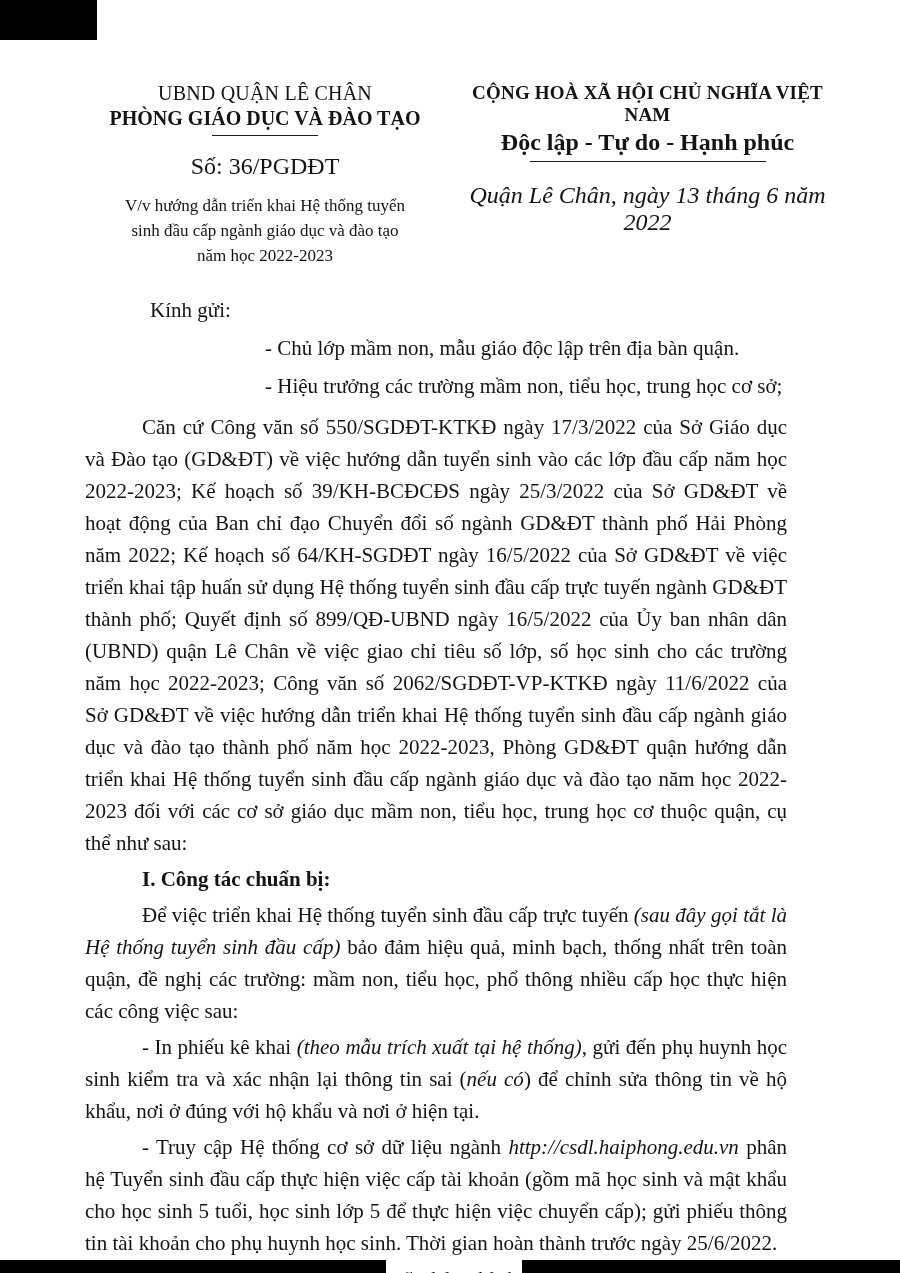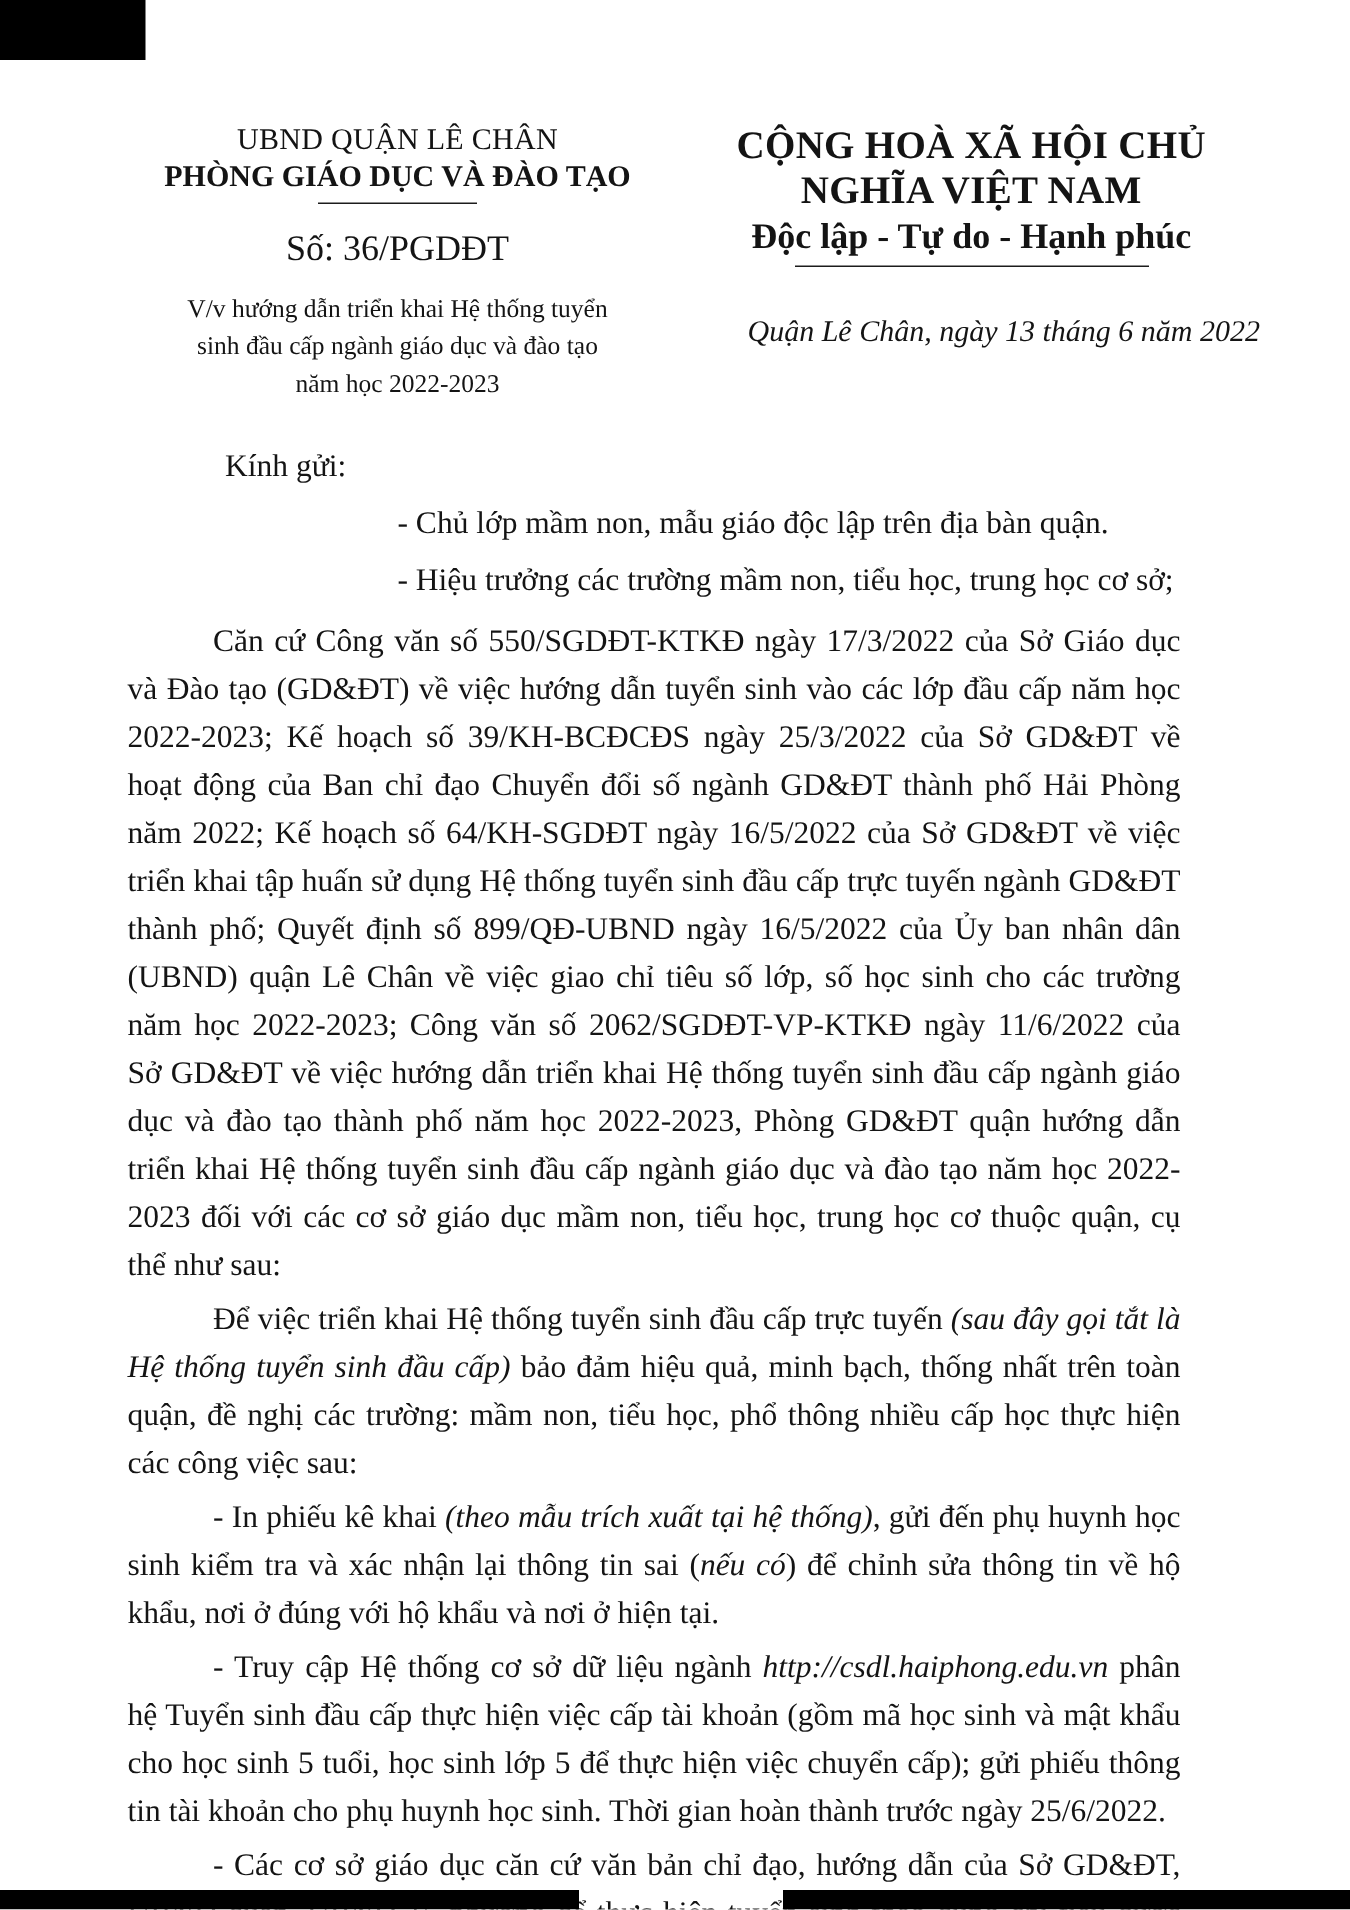--- a/index.html
+++ b/index.html
@@ -29,7 +29,7 @@
   .rule-right{width:236px;}
   .doc-number{font-size:24px;margin-top:17px;}
   .subject{font-size:17px;line-height:25px;margin:13px auto 0 auto;width:320px;}
-  .national1{font-size:26px;font-weight:bold;letter-spacing:.2px;}
+  .national1{font-size:19px;font-weight:bold;letter-spacing:.2px;}
   .national2{font-size:24px;font-weight:bold;margin-top:3px;}
   .place-date{font-size:20px;font-style:italic;margin-top:32px;text-align:right;}
 

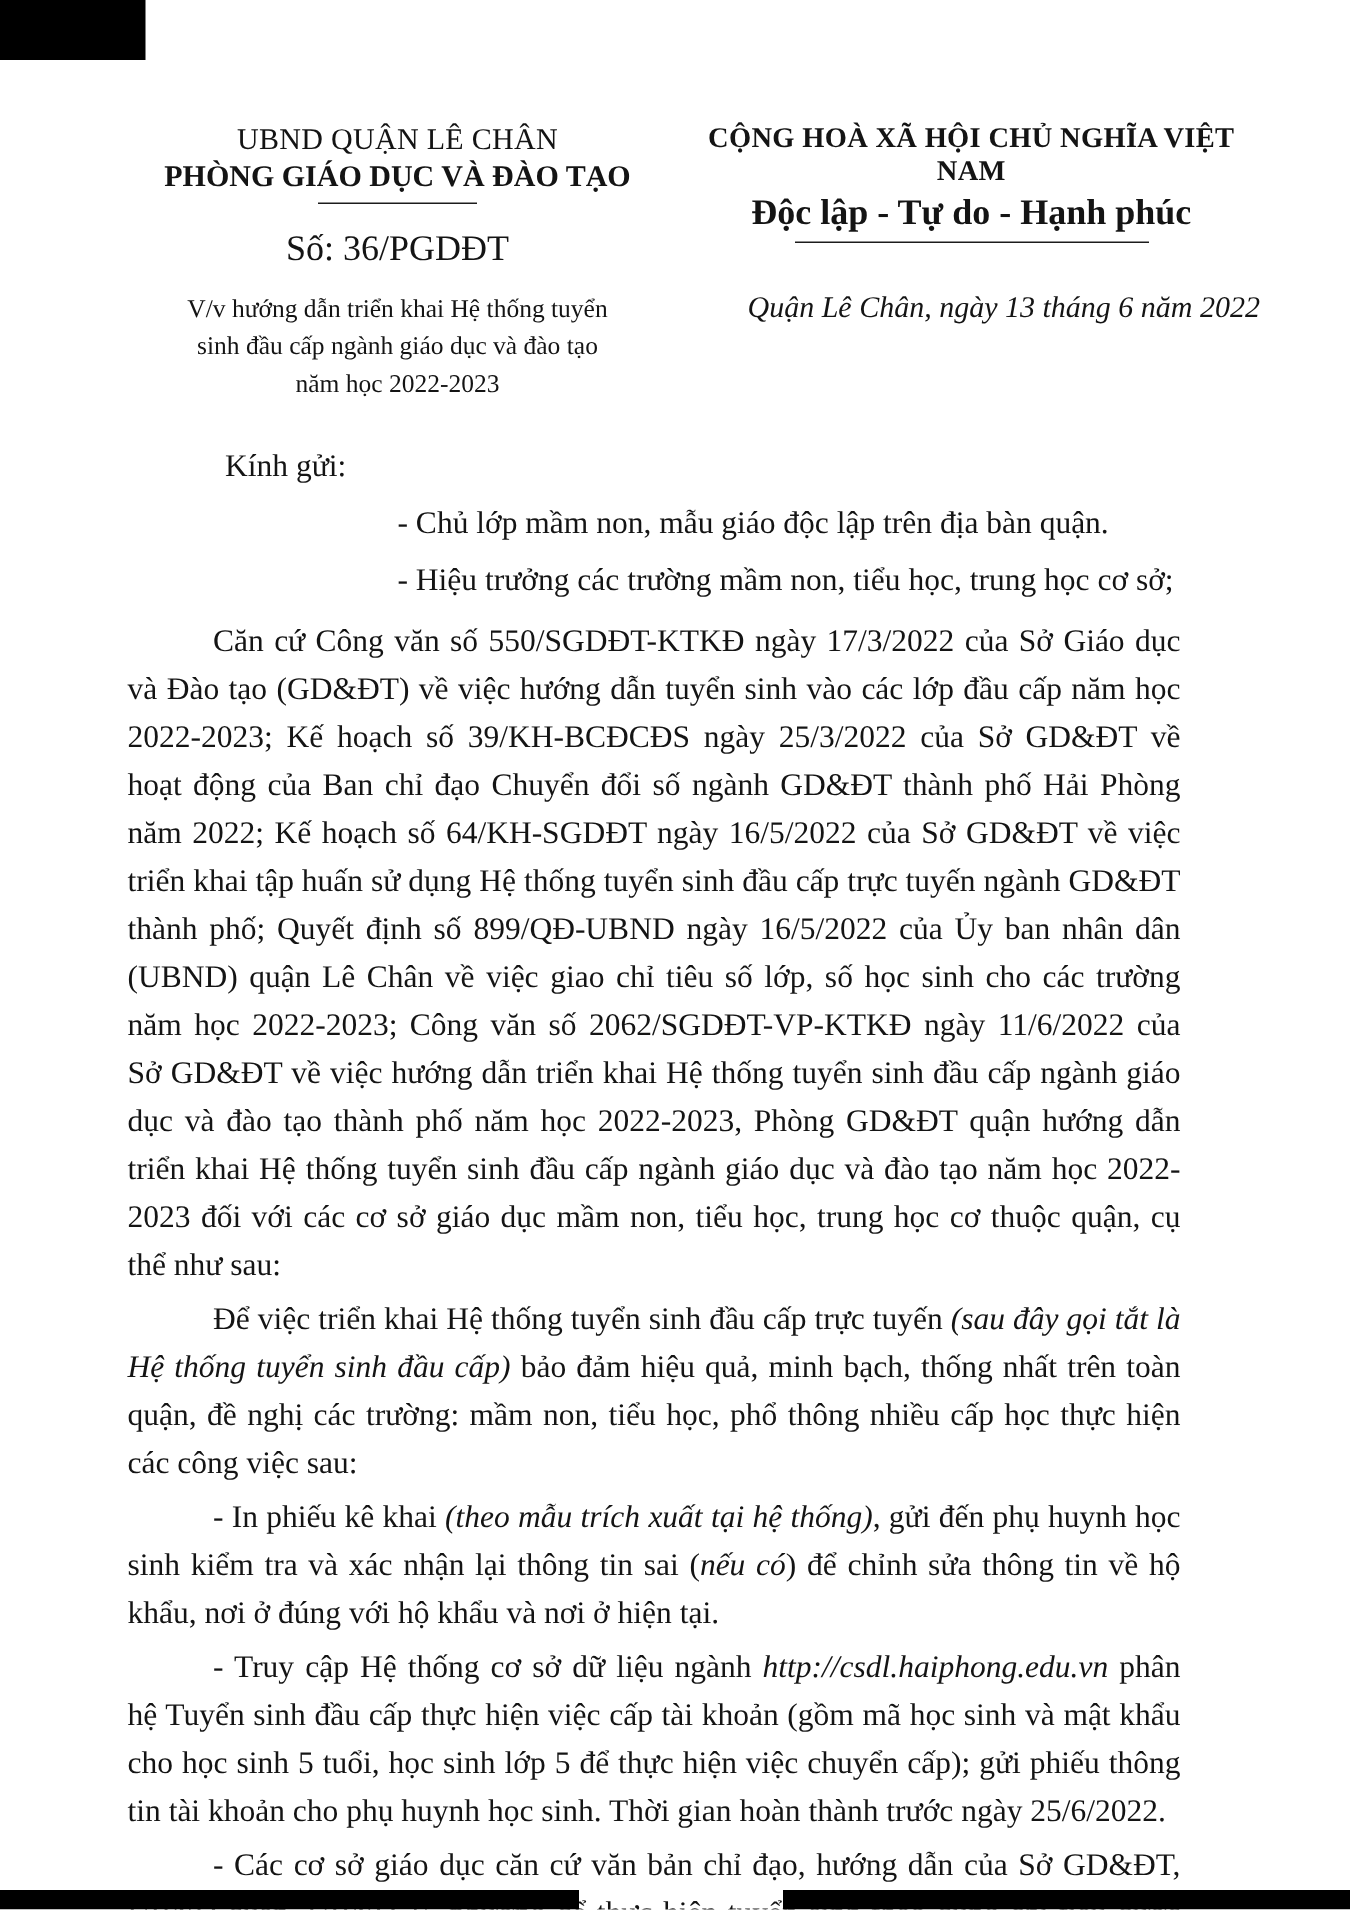--- a/index.html
+++ b/index.html
@@ -31,7 +31,7 @@
   .subject{font-size:17px;line-height:25px;margin:13px auto 0 auto;width:320px;}
   .national1{font-size:19px;font-weight:bold;letter-spacing:.2px;}
   .national2{font-size:24px;font-weight:bold;margin-top:3px;}
-  .place-date{font-size:20px;font-style:italic;margin-top:32px;text-align:right;}
+  .place-date{font-size:24px;font-style:italic;margin-top:20px;}
 
   
   .doc-body{margin:0 85px;font-size:21px;line-height:32px;text-align:justify;}

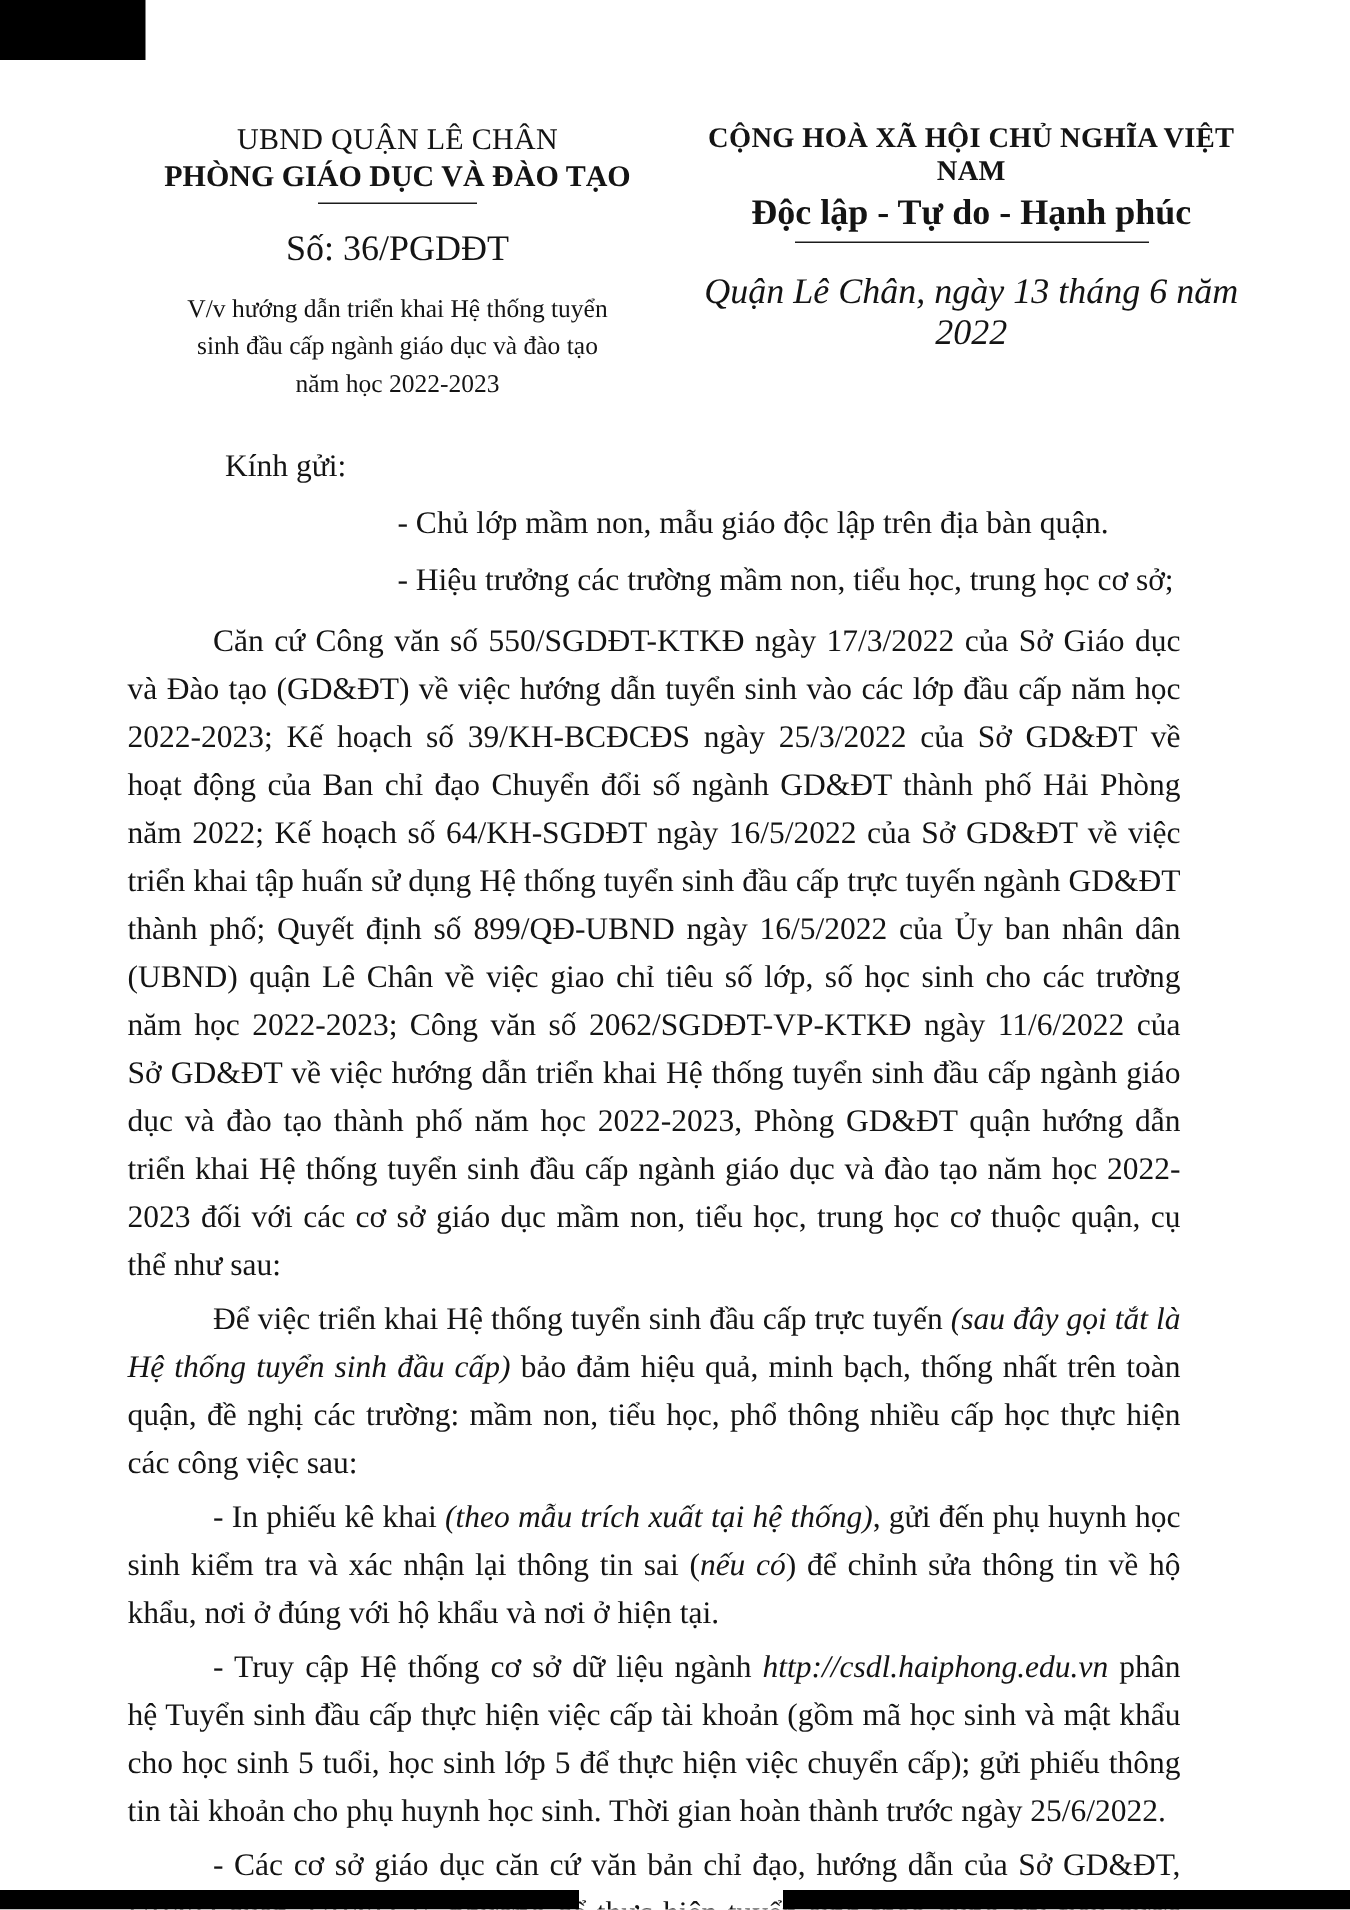--- a/index.html
+++ b/index.html
@@ -82,6 +82,7 @@
 
     <p class="para para-spaced">Căn cứ Công văn  số 550/SGDĐT-KTKĐ ngày 17/3/2022 của Sở Giáo dục và Đào tạo (GD&amp;ĐT) về việc hướng dẫn tuyển sinh vào các lớp đầu cấp năm học 2022-2023; Kế hoạch số 39/KH-BCĐCĐS ngày 25/3/2022 của Sở GD&amp;ĐT về hoạt động của Ban chỉ đạo Chuyển đổi số ngành GD&amp;ĐT thành phố Hải Phòng năm 2022; Kế hoạch số 64/KH-SGDĐT ngày 16/5/2022 của Sở GD&amp;ĐT về việc triển khai tập huấn sử dụng Hệ thống tuyển sinh đầu cấp trực tuyến ngành GD&amp;ĐT thành phố; Quyết định số 899/QĐ-UBND ngày 16/5/2022 của Ủy ban nhân dân (UBND) quận Lê Chân về việc giao chỉ tiêu số lớp, số học sinh cho các trường năm học 2022-2023; Công văn số 2062/SGDĐT-VP-KTKĐ ngày 11/6/2022 của Sở GD&amp;ĐT về việc hướng dẫn triển khai Hệ thống tuyển sinh đầu cấp ngành giáo dục và đào tạo thành phố năm học 2022-2023, Phòng GD&amp;ĐT quận hướng dẫn triển khai Hệ thống tuyển sinh đầu cấp ngành giáo dục và đào tạo năm học 2022-2023 đối với các cơ sở giáo dục mầm non, tiểu học, trung học cơ thuộc quận, cụ thể như sau:</p>
 
+    <p class="heading">I. Công tác chuẩn bị:</p>
 
     <p class="para"><span>Để việc triển khai Hệ thống tuyển sinh đầu cấp trực tuyến </span><span class="it">(sau đây gọi tắt là Hệ thống tuyển sinh đầu cấp)</span><span> bảo đảm hiệu quả, minh bạch, thống nhất trên toàn quận, đề nghị các trường: mầm non, tiểu học, phổ thông nhiều cấp học thực hiện các công việc sau:</span></p>
 

